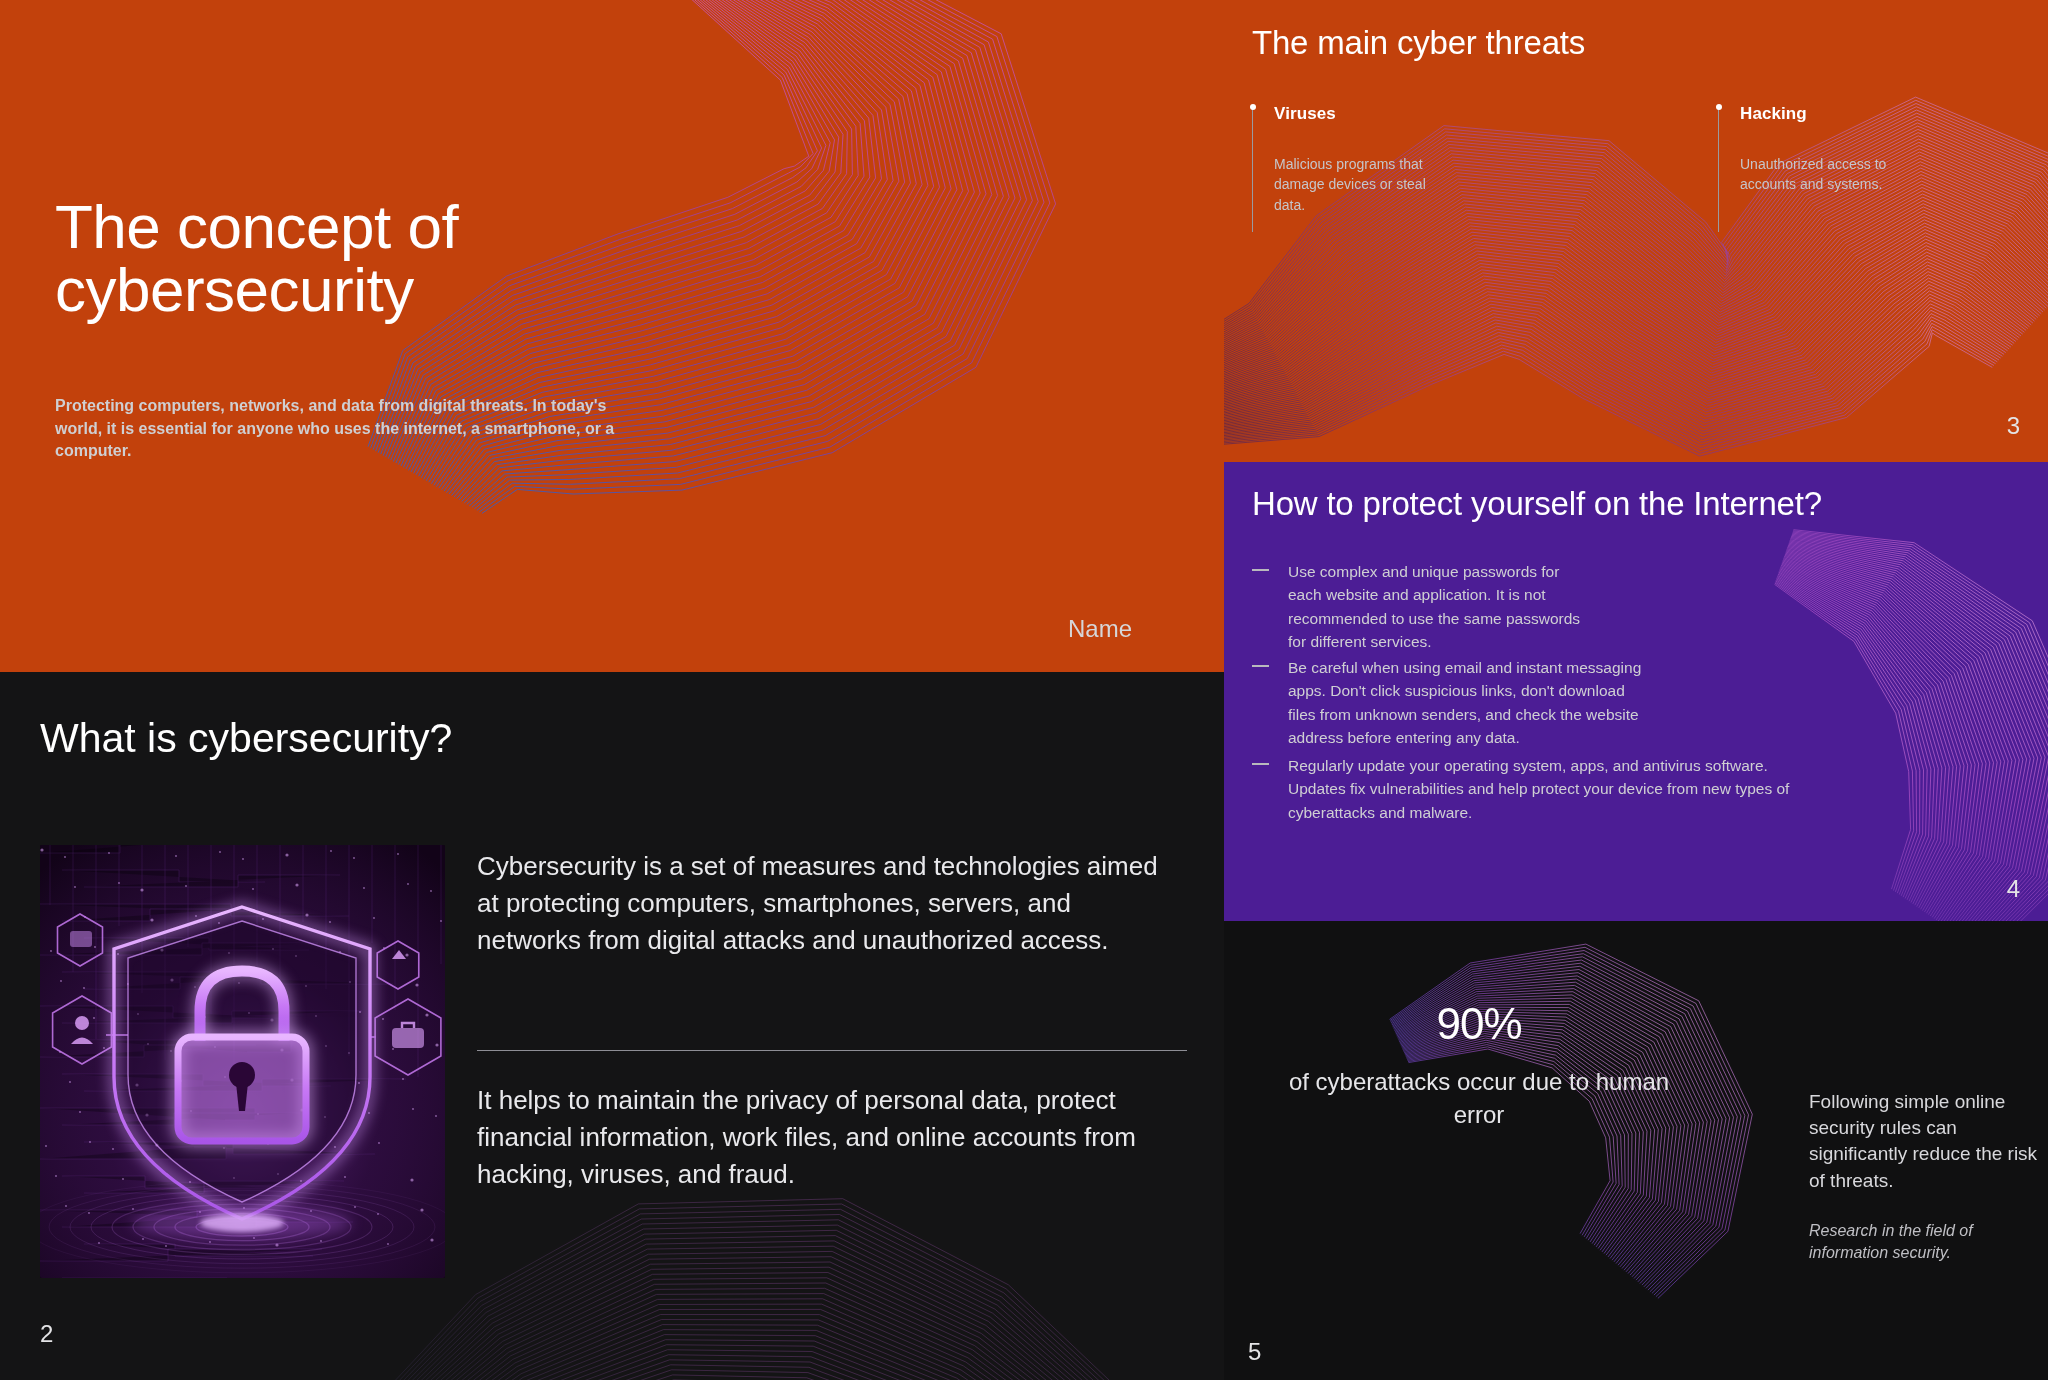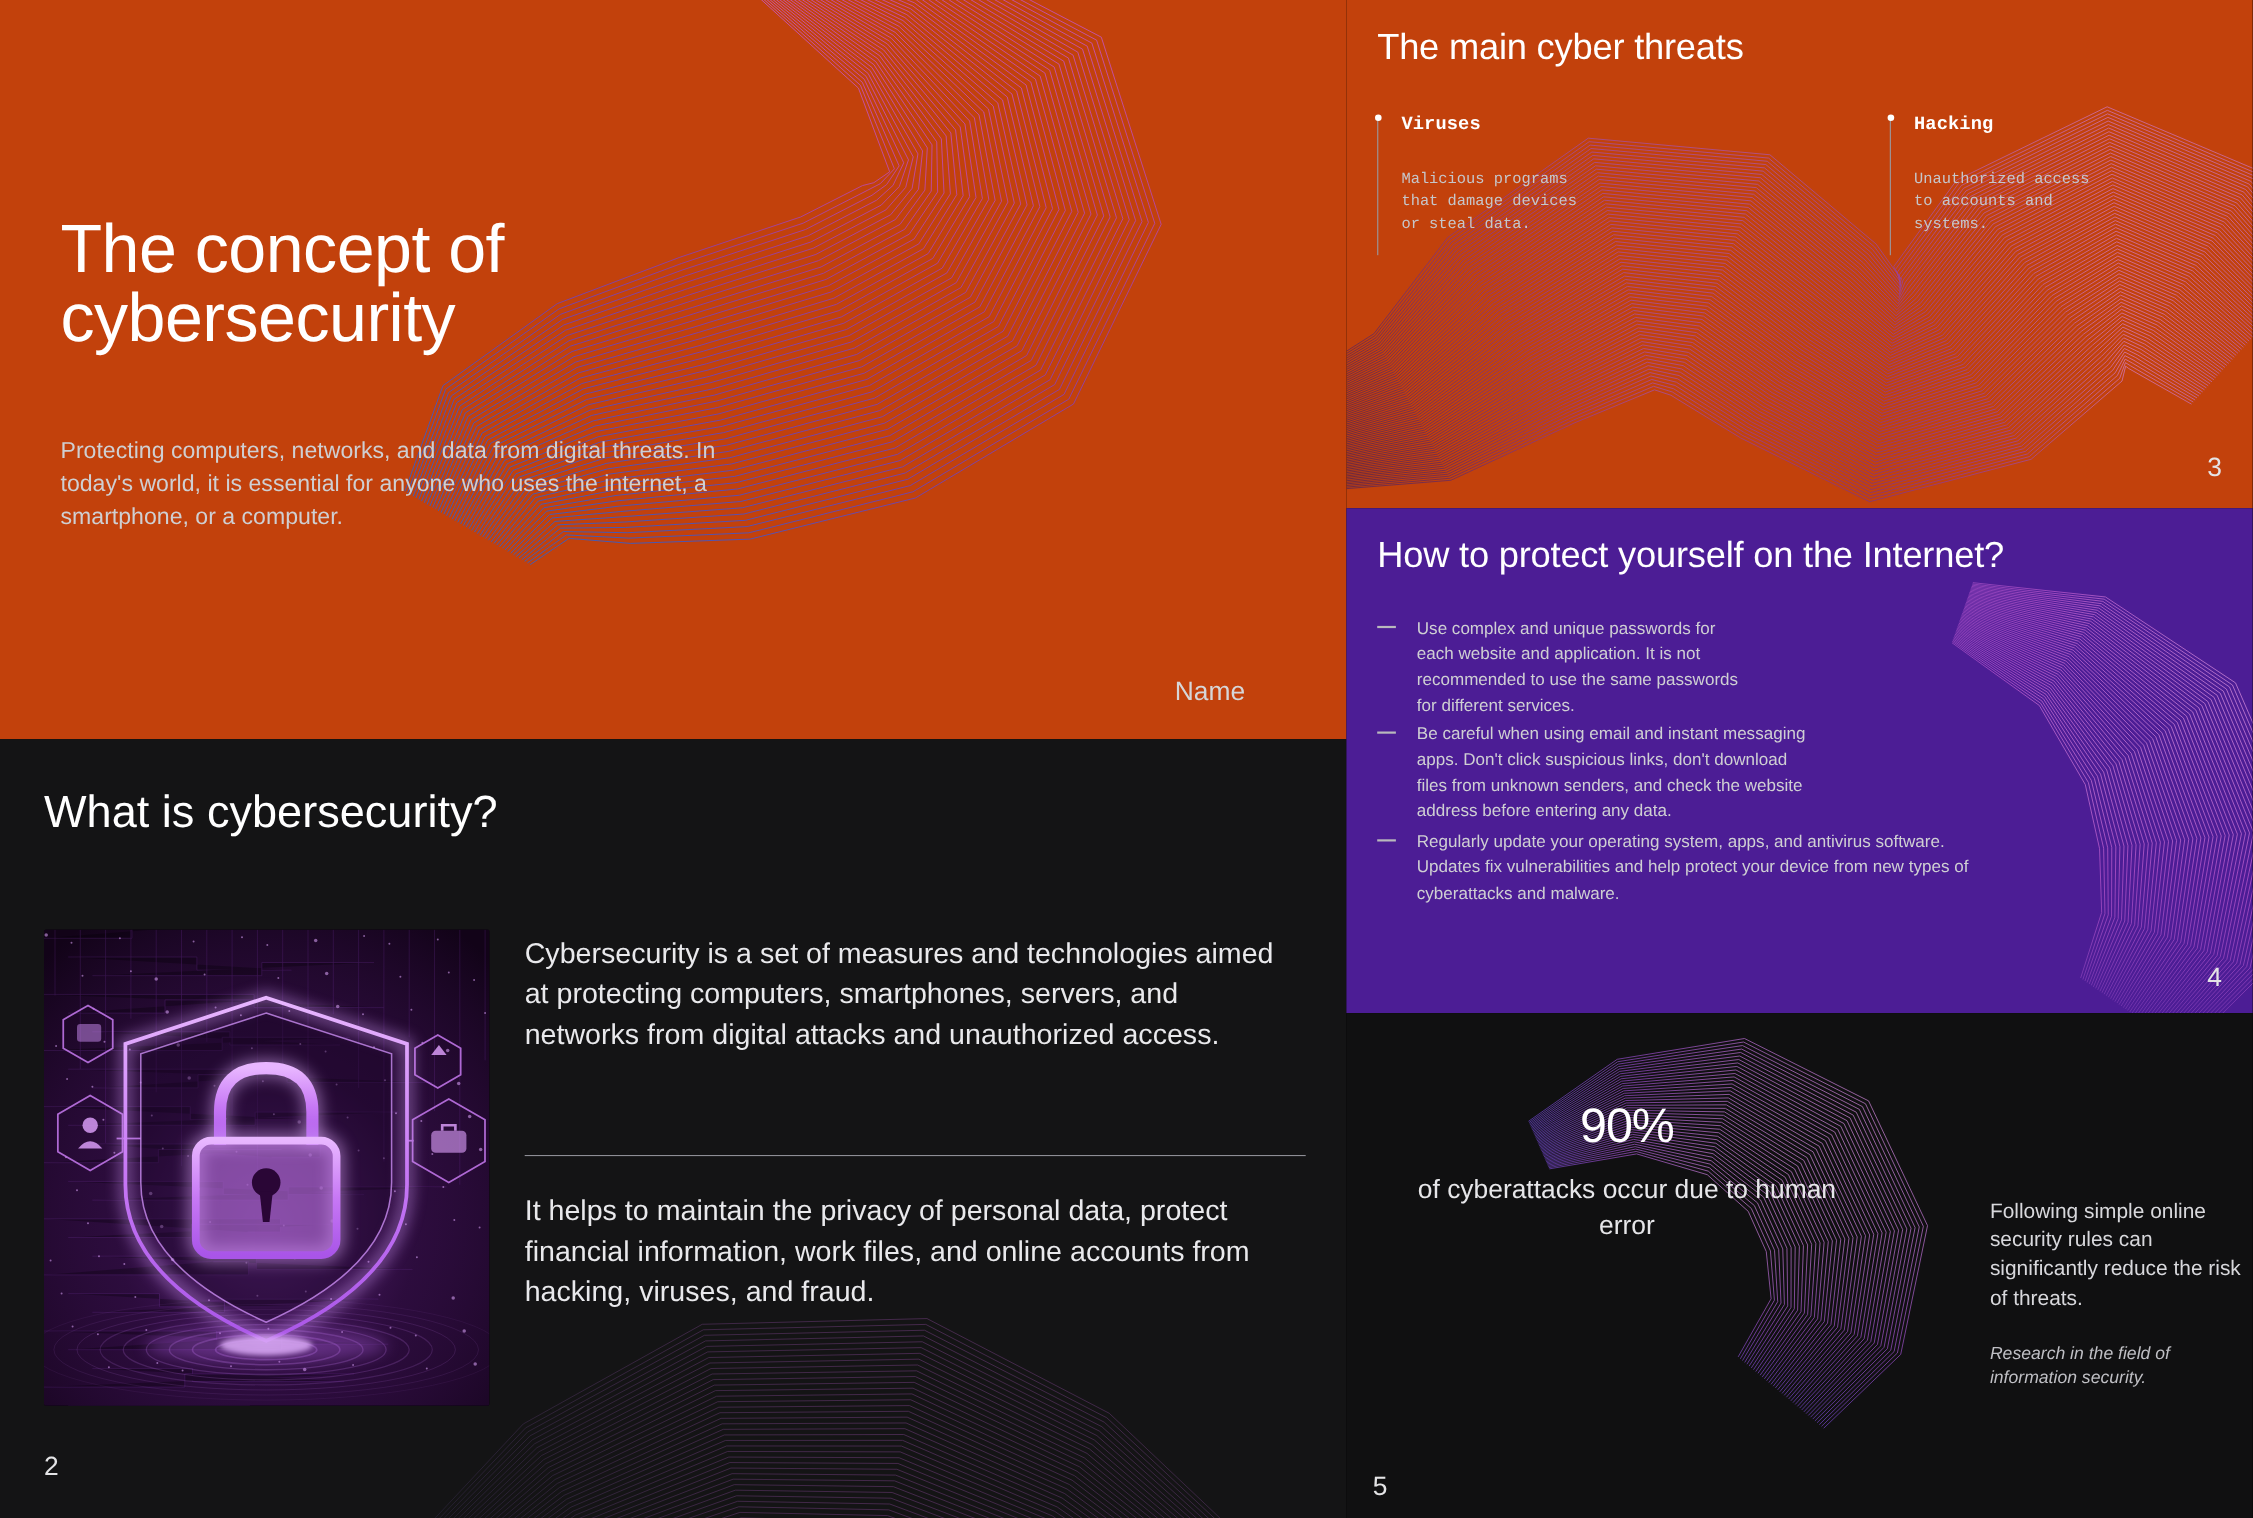--- a/index.html
+++ b/index.html
@@ -43,7 +43,7 @@
     position:absolute; left:28px; top:24px;
     font-size:33px; color:#ffffff; font-weight:400; letter-spacing:-0.2px;
   }
-  .threat { position:absolute; top:104px; padding-left:22px;font-family:Liberation Mono, monospace; }
+  .threat { position:absolute; top:104px; padding-left:22px; }
   .threat .vline {
     position:absolute; left:0; top:4px; width:1px; height:124px;
     background:#9a9aa0;

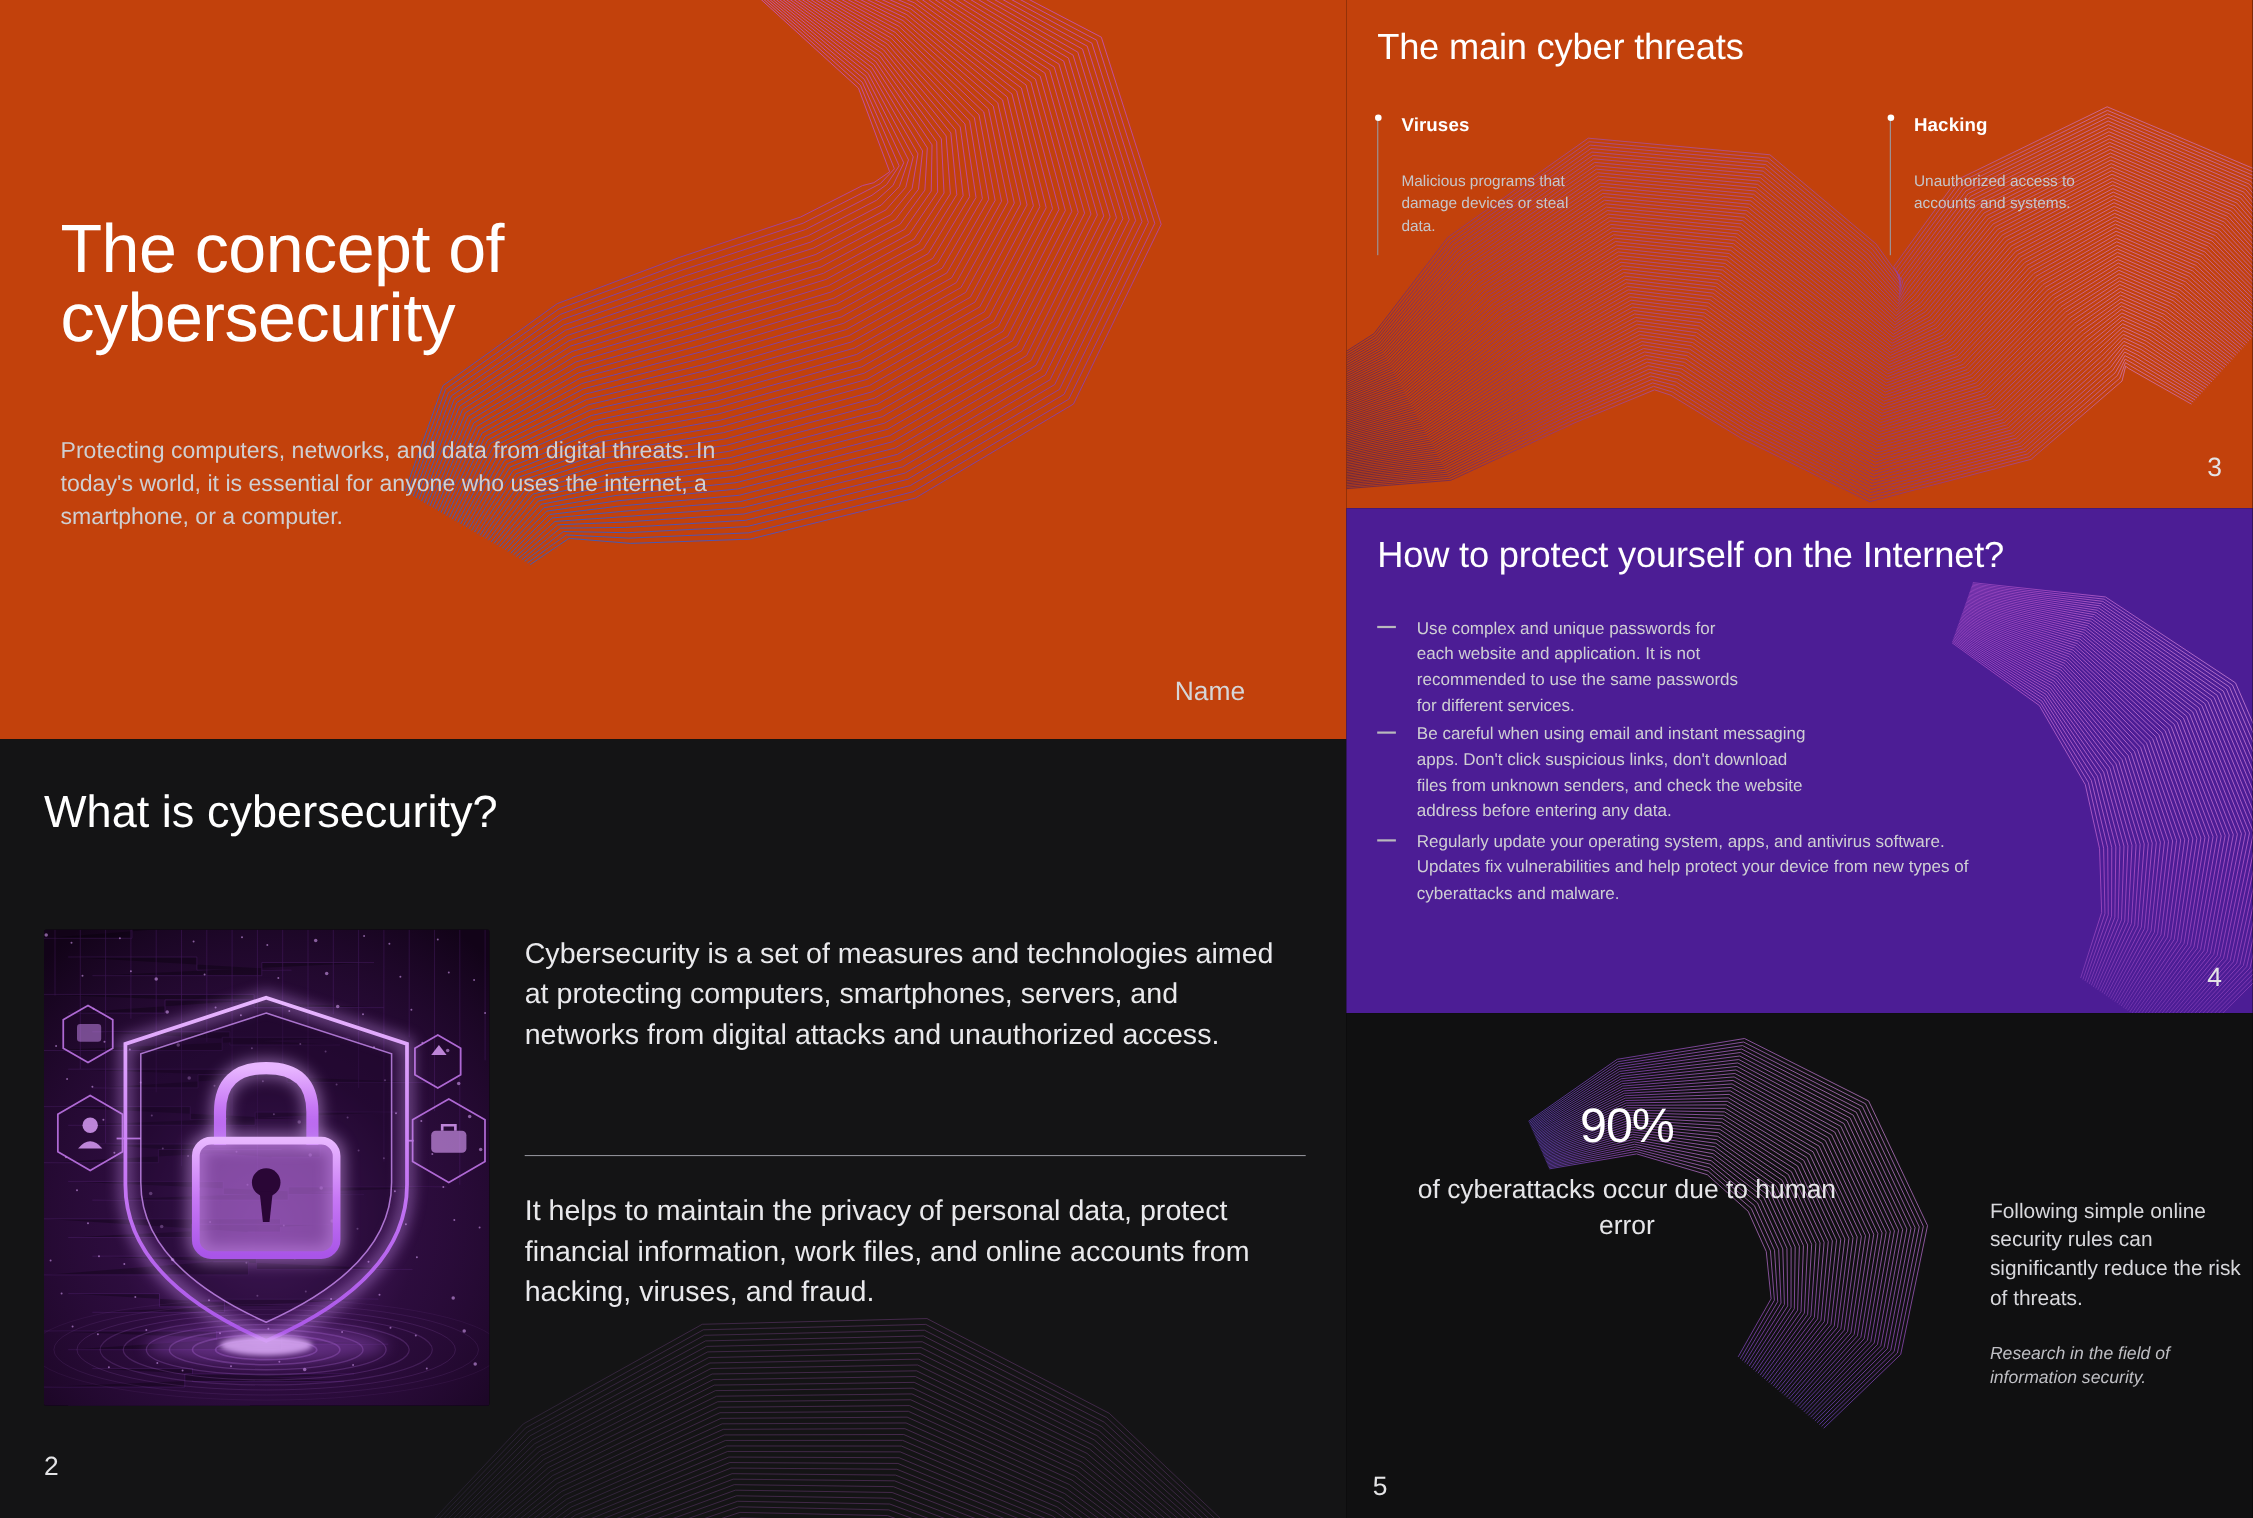--- a/index.html
+++ b/index.html
@@ -22,7 +22,7 @@
   }
   #slide-title .subtitle {
     position:absolute; left:55px; top:395px; width:600px;
-    font-size:21px; line-height:1.42; color:#cfcfd2; font-weight:400;
+    font-size:16px; line-height:1.42; color:#cfcfd2; font-weight:700;
   }
   #slide-title .name {
     position:absolute; left:1100px; top:615px; transform:translateX(-50%);

